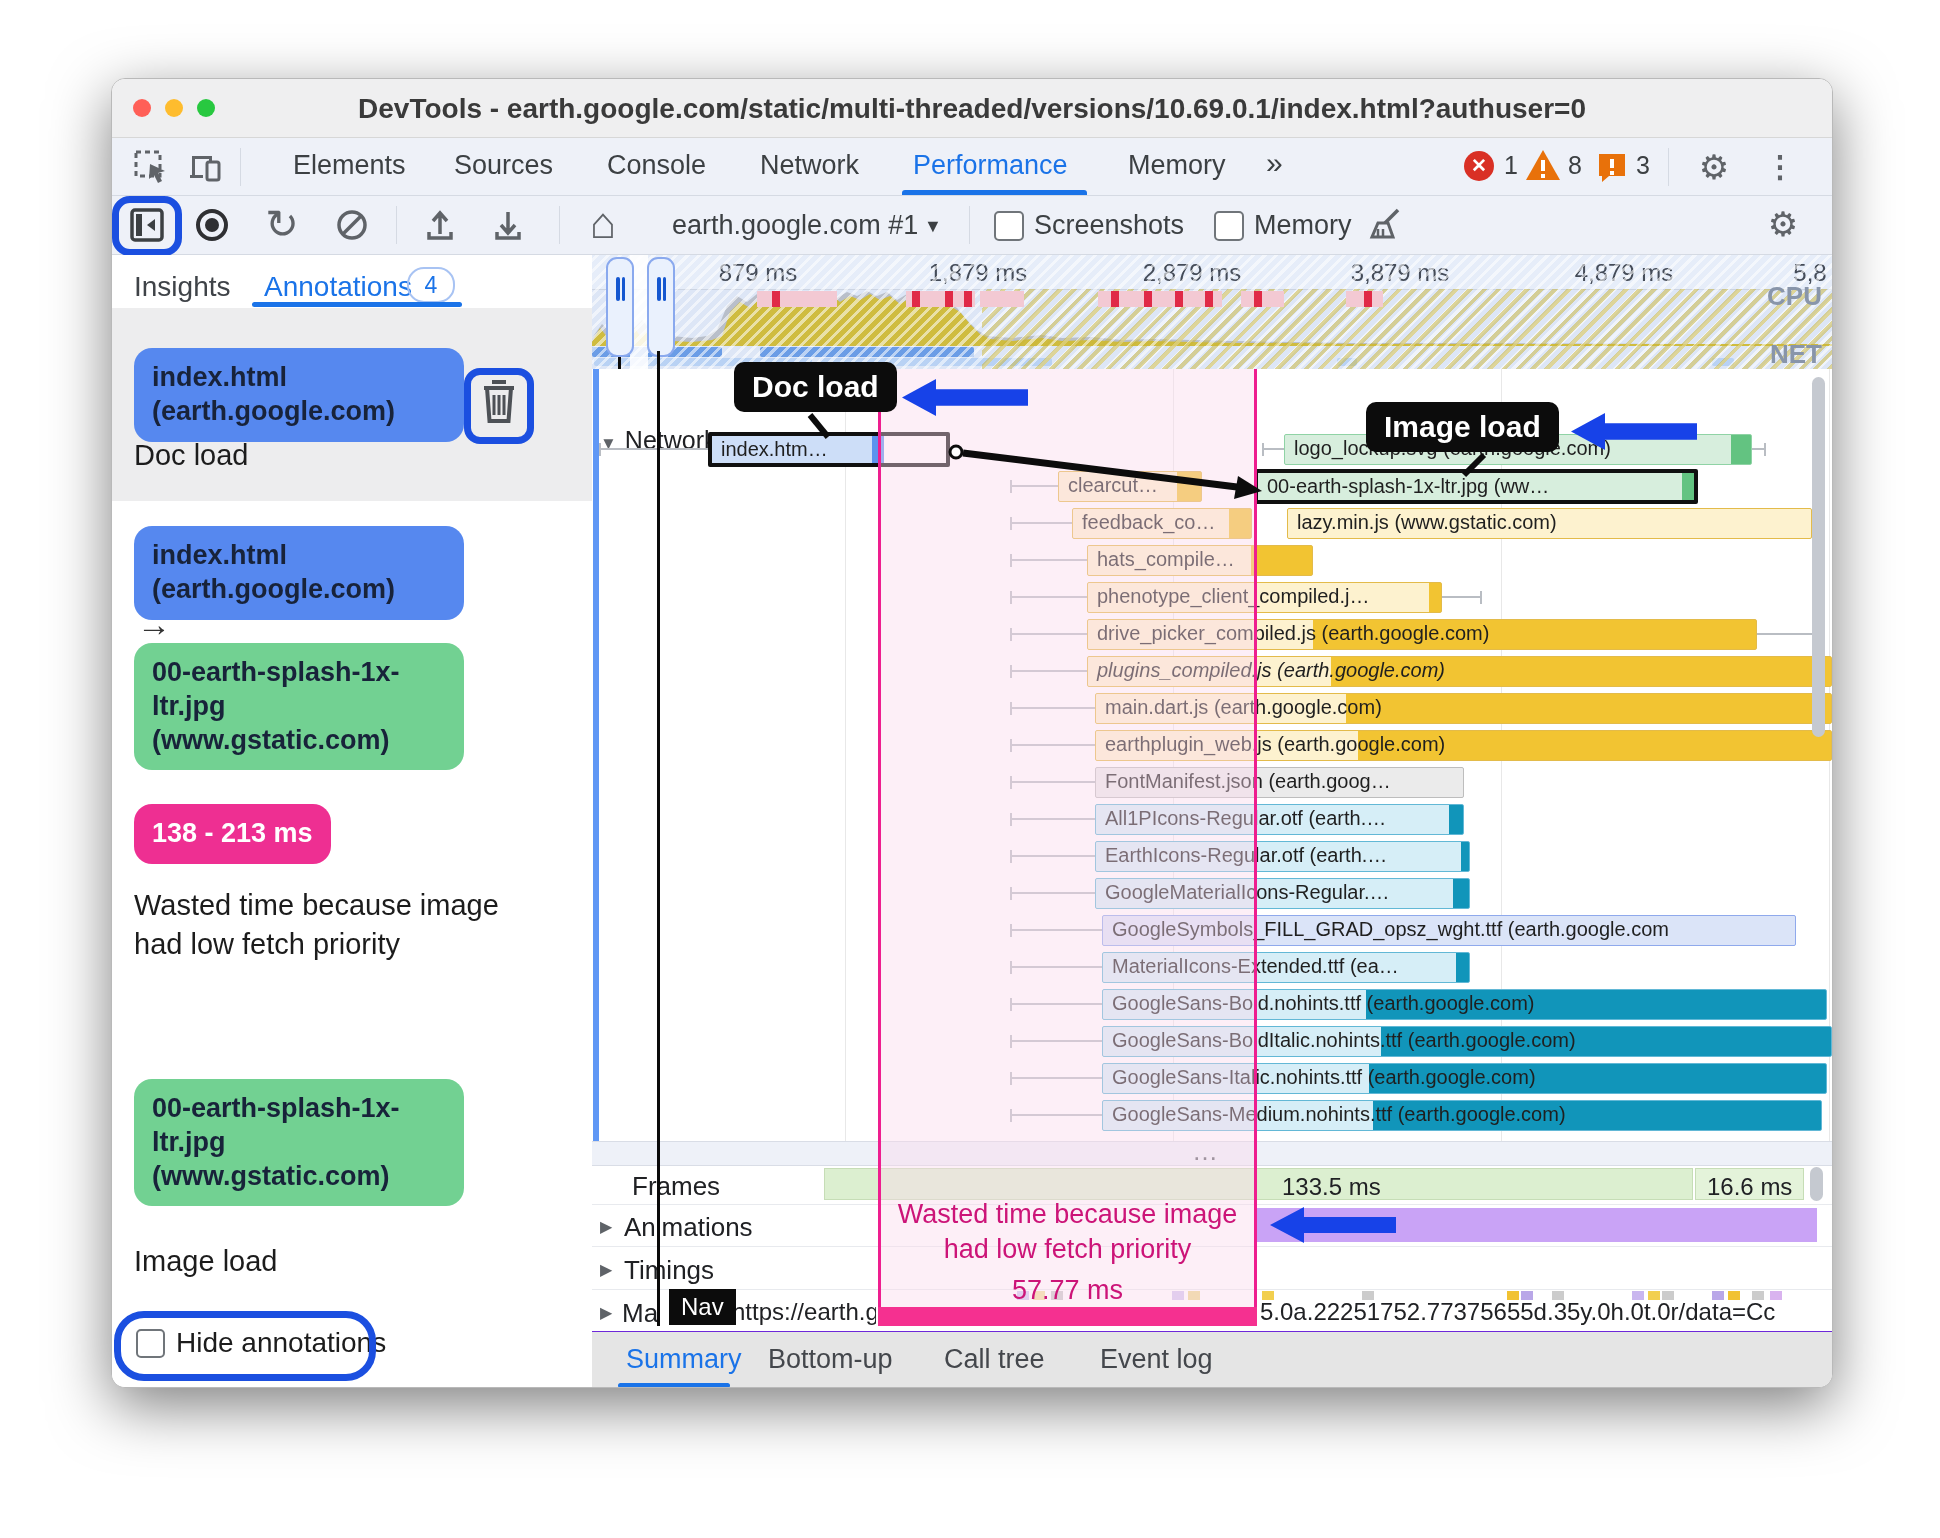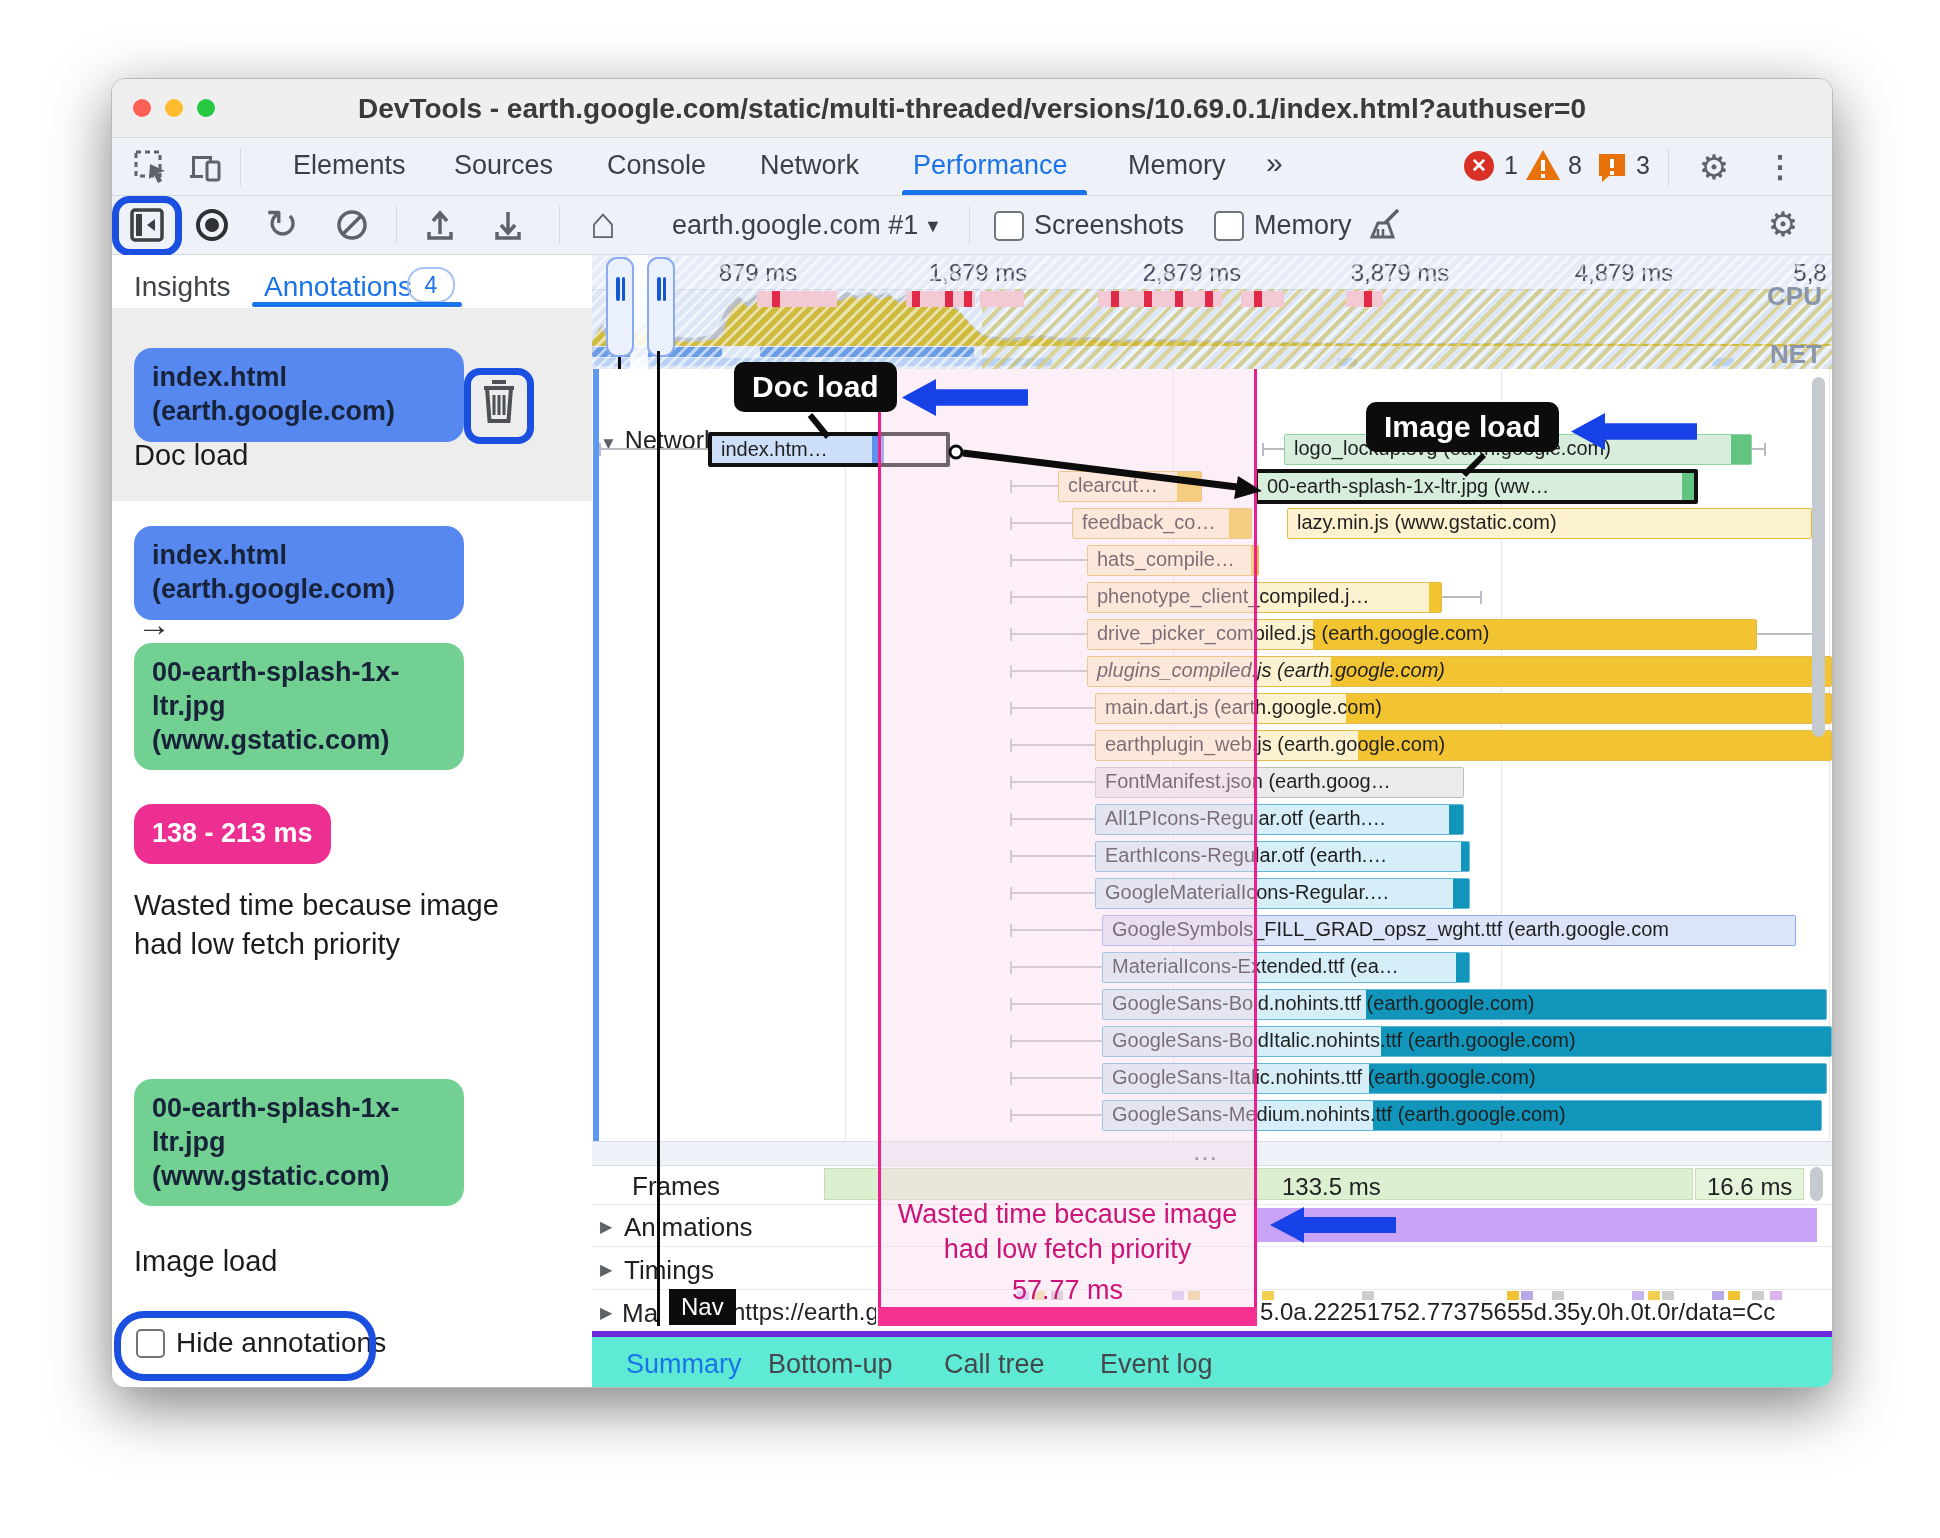--- a/index.html
+++ b/index.html
@@ -338,7 +338,7 @@
       <div class="bar" style="left: 695px; width: 525px; top: 139px; background: rgb(253, 242, 207); border: 1.5px solid rgb(227, 187, 74);">lazy.min.js (www.gstatic.com)</div>
       <div class="whisk" style="left: 418px; width: 77px; top: 190px;"></div>
       <div class="wtick" style="left: 418px; top: 185px;"></div>
-      <div class="bar" style="left: 495px; width: 172px; top: 176px; background: linear-gradient(to right, rgb(253, 242, 207) 0px, rgb(253, 242, 207) 163px, rgb(242, 196, 50) 163px); border: 1.5px solid rgb(227, 187, 74);">hats_compile…</div>
+      <div class="bar" style="left: 495px; width: 226px; top: 176px; background: linear-gradient(to right, rgb(253, 242, 207) 0px, rgb(253, 242, 207) 163px, rgb(242, 196, 50) 163px); border: 1.5px solid rgb(227, 187, 74);">hats_compile…</div>
       <div class="whisk" style="left: 418px; width: 77px; top: 227px;"></div>
       <div class="wtick" style="left: 418px; top: 222px;"></div>
       <div class="whisk" style="left: 850px; width: 38px; top: 227px;"></div>

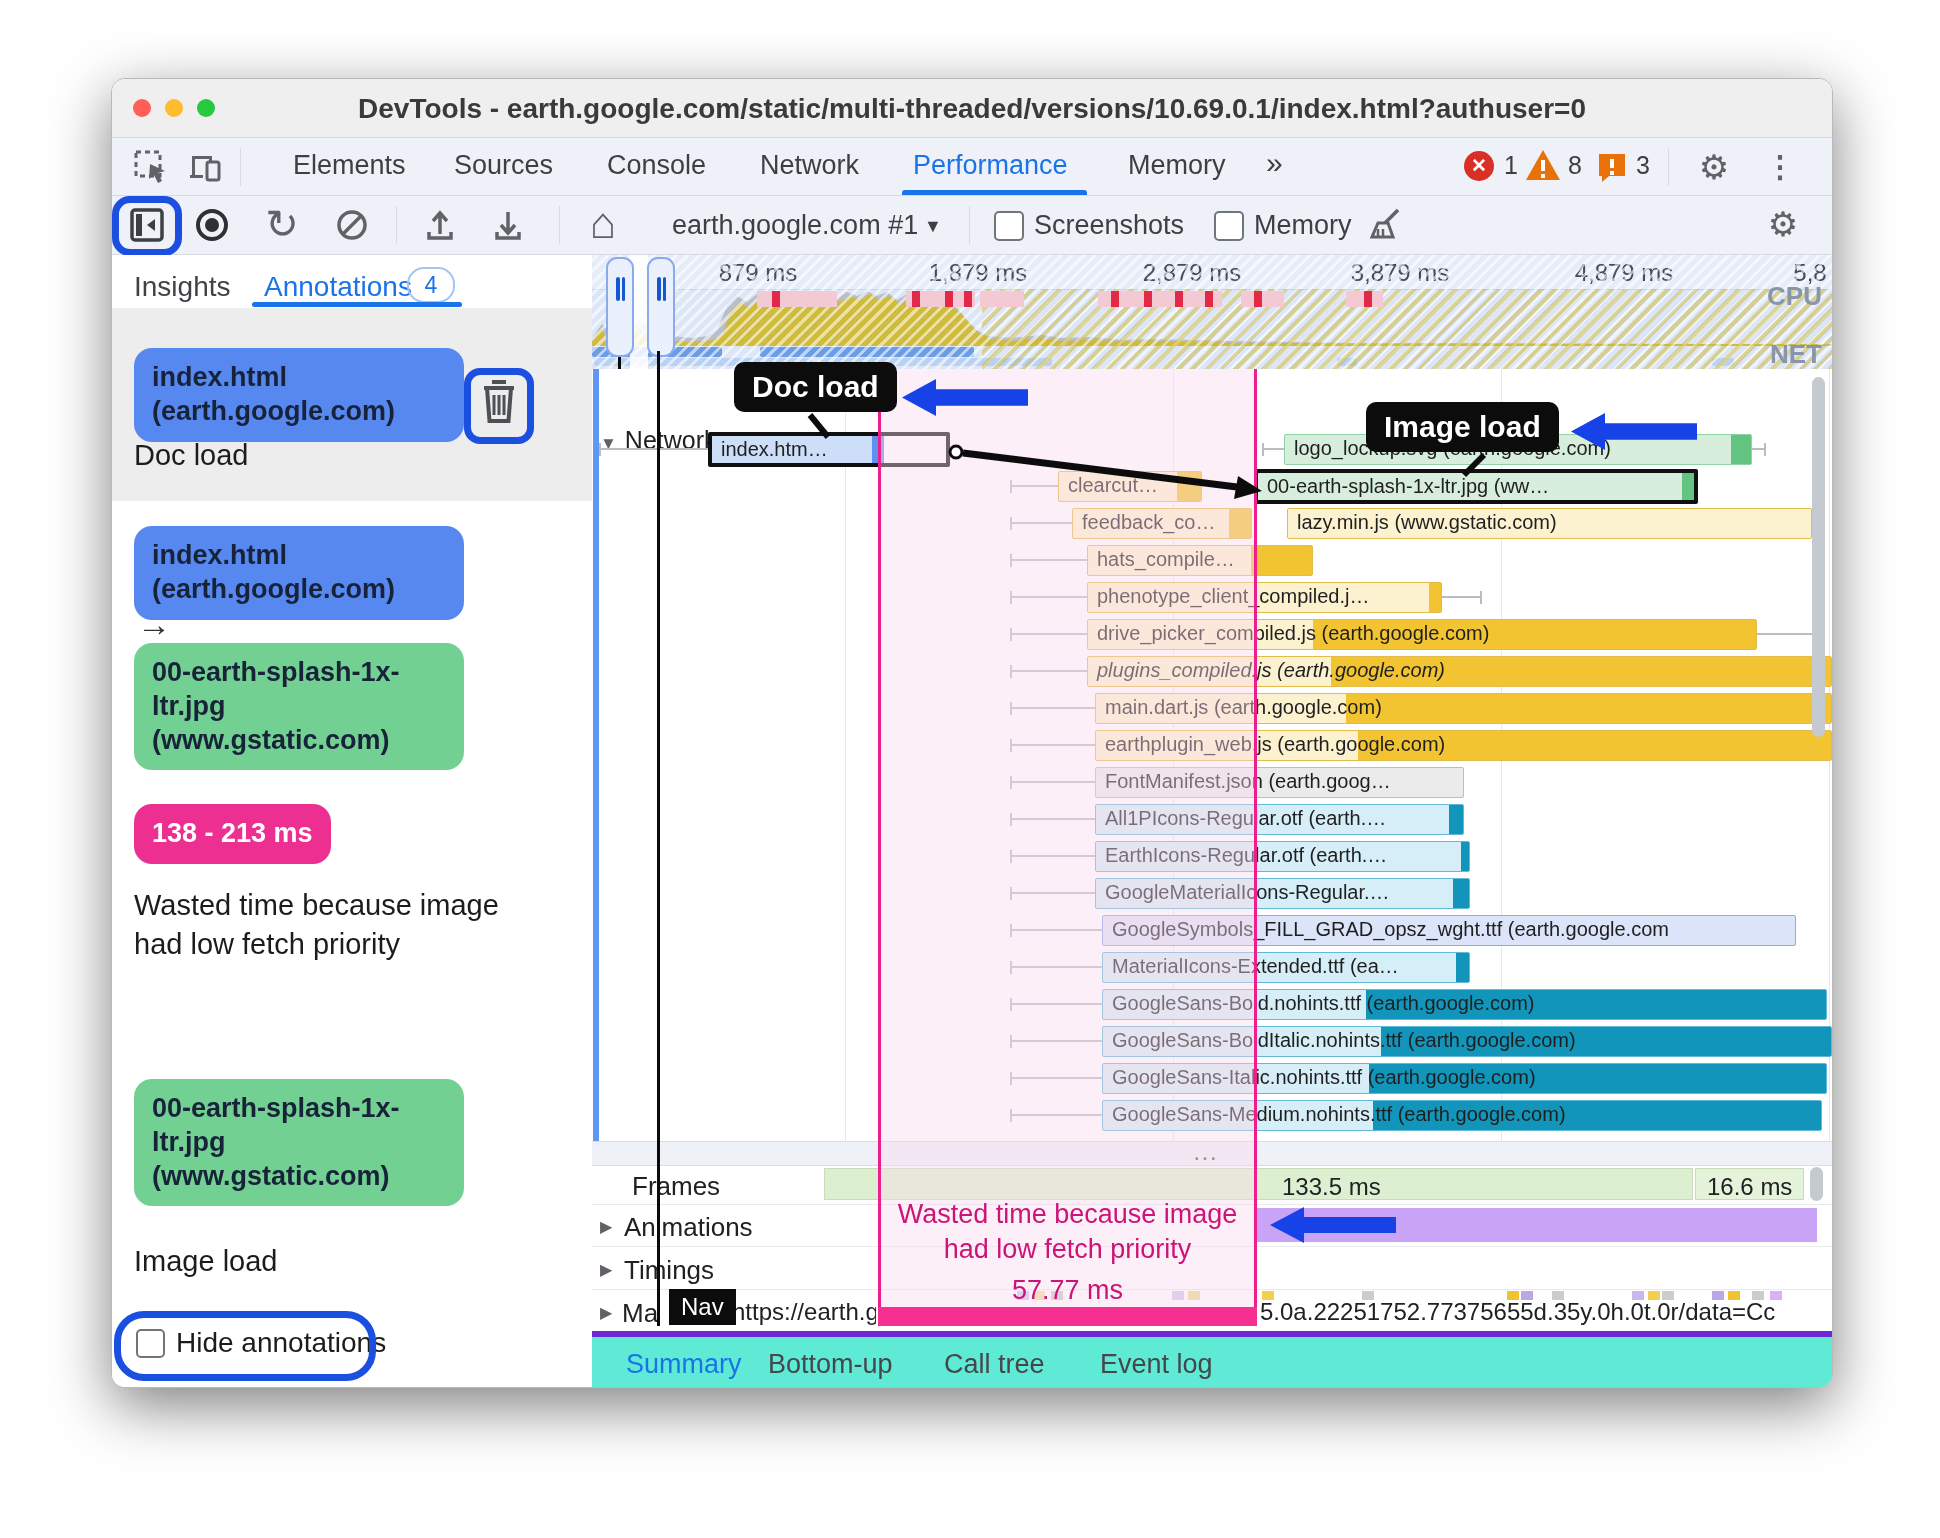--- a/index.html
+++ b/index.html
@@ -88,7 +88,7 @@
   .fseg{position:absolute;height:32px;box-sizing:border-box;}
   .ftime{position:absolute;font-size:24px;color:#202124;}
   
-  #bottomtabs{position:absolute;left:480px;top:1252px;width:1240px;height:56px;background:#5eead4;border-top:6px solid #6d28d9;}
+  #bottomtabs{position:absolute;left:480px;top:1252px;width:1240px;height:56px;background:#e5e5e5;border-top:1px solid #6d28d9;}
   .btab{position:absolute;top:12px;font-size:27px;color:#44474c;}
   .btab.active{color:#1a73e8;}
   #sum-underline{position:absolute;left:26px;top:51px;width:112px;height:5px;background:#1a73e8;border-radius:3px;}

